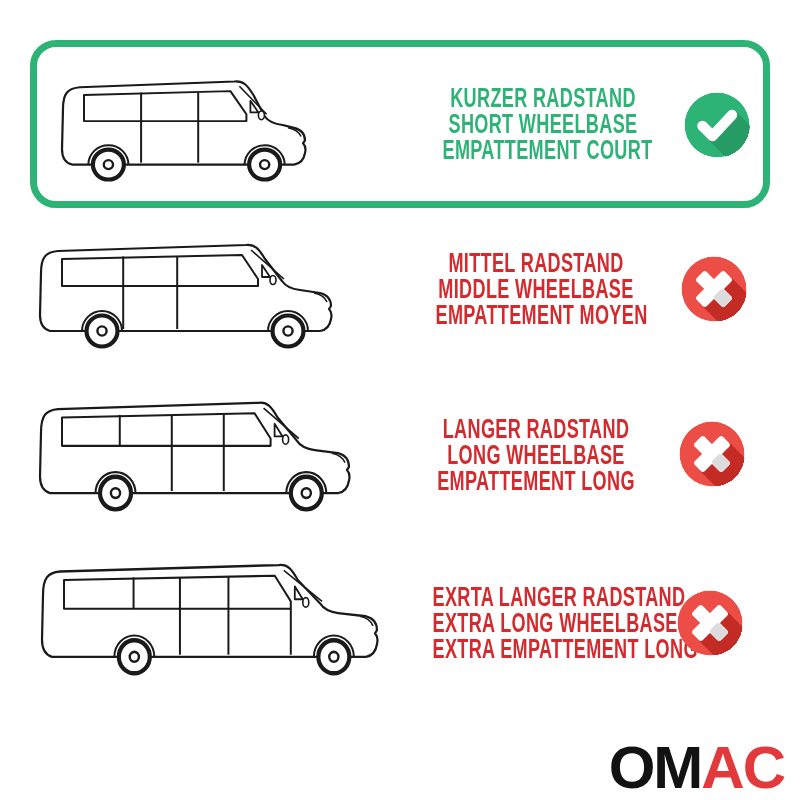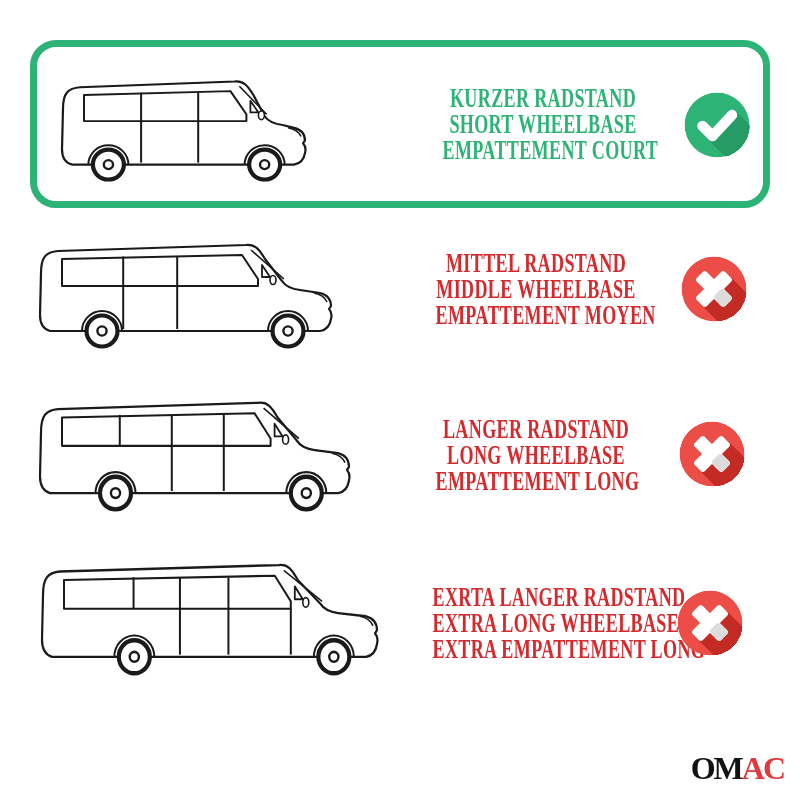--- a/index.html
+++ b/index.html
@@ -5,7 +5,7 @@
   html,body{margin:0;padding:0;background:#ffffff;}
   .page{
     position:relative;width:800px;height:800px;background:#ffffff;overflow:hidden;
-    font-family:Liberation Serif, serif;
+    font-family:Liberation Sans, sans-serif;
   }
   .select-box{
     position:absolute;left:30px;top:40px;width:740px;height:168px;

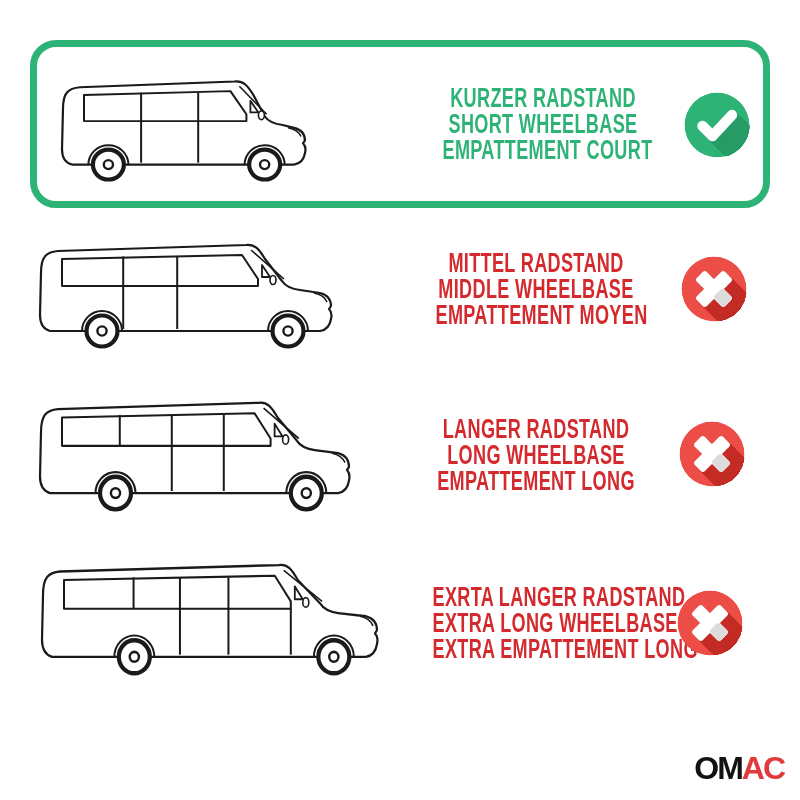--- a/index.html
+++ b/index.html
@@ -35,7 +35,7 @@
   .icon3{left:677px;top:590px;}
   .logo{
     position:absolute;right:16px;top:746px;width:200px;text-align:right;
-    font-size:32px;font-weight:bold;letter-spacing:-2px;line-height:44px;
+    font-size:60px;font-weight:bold;letter-spacing:-2px;line-height:44px;
     color:var(--logo-black);
   }
   .logo .red{color:var(--logo-red);}

